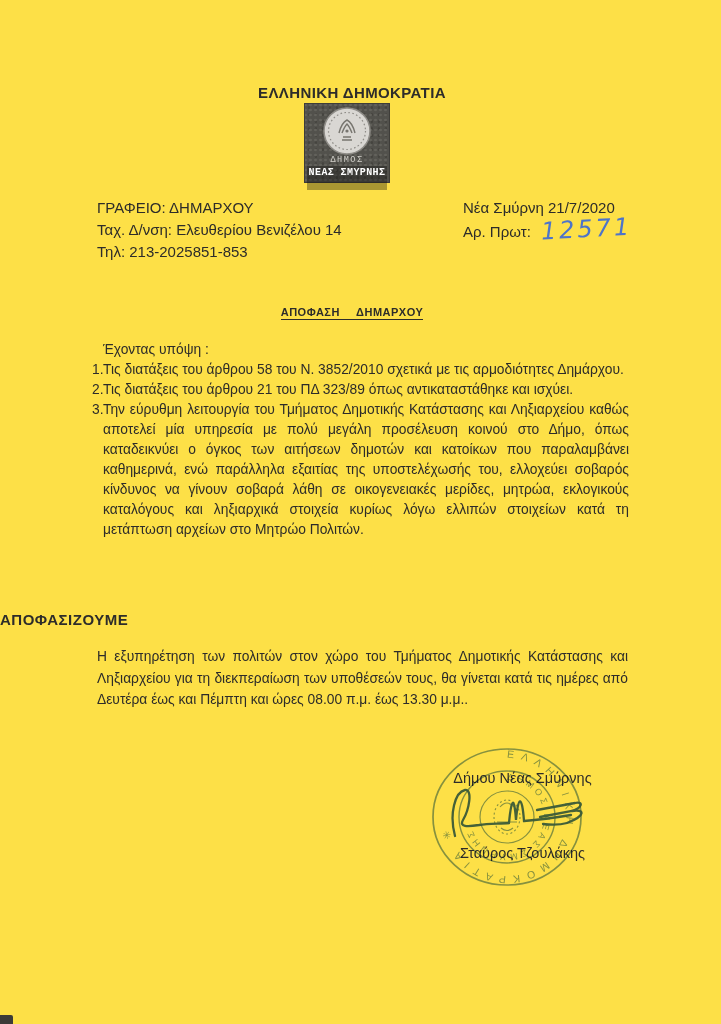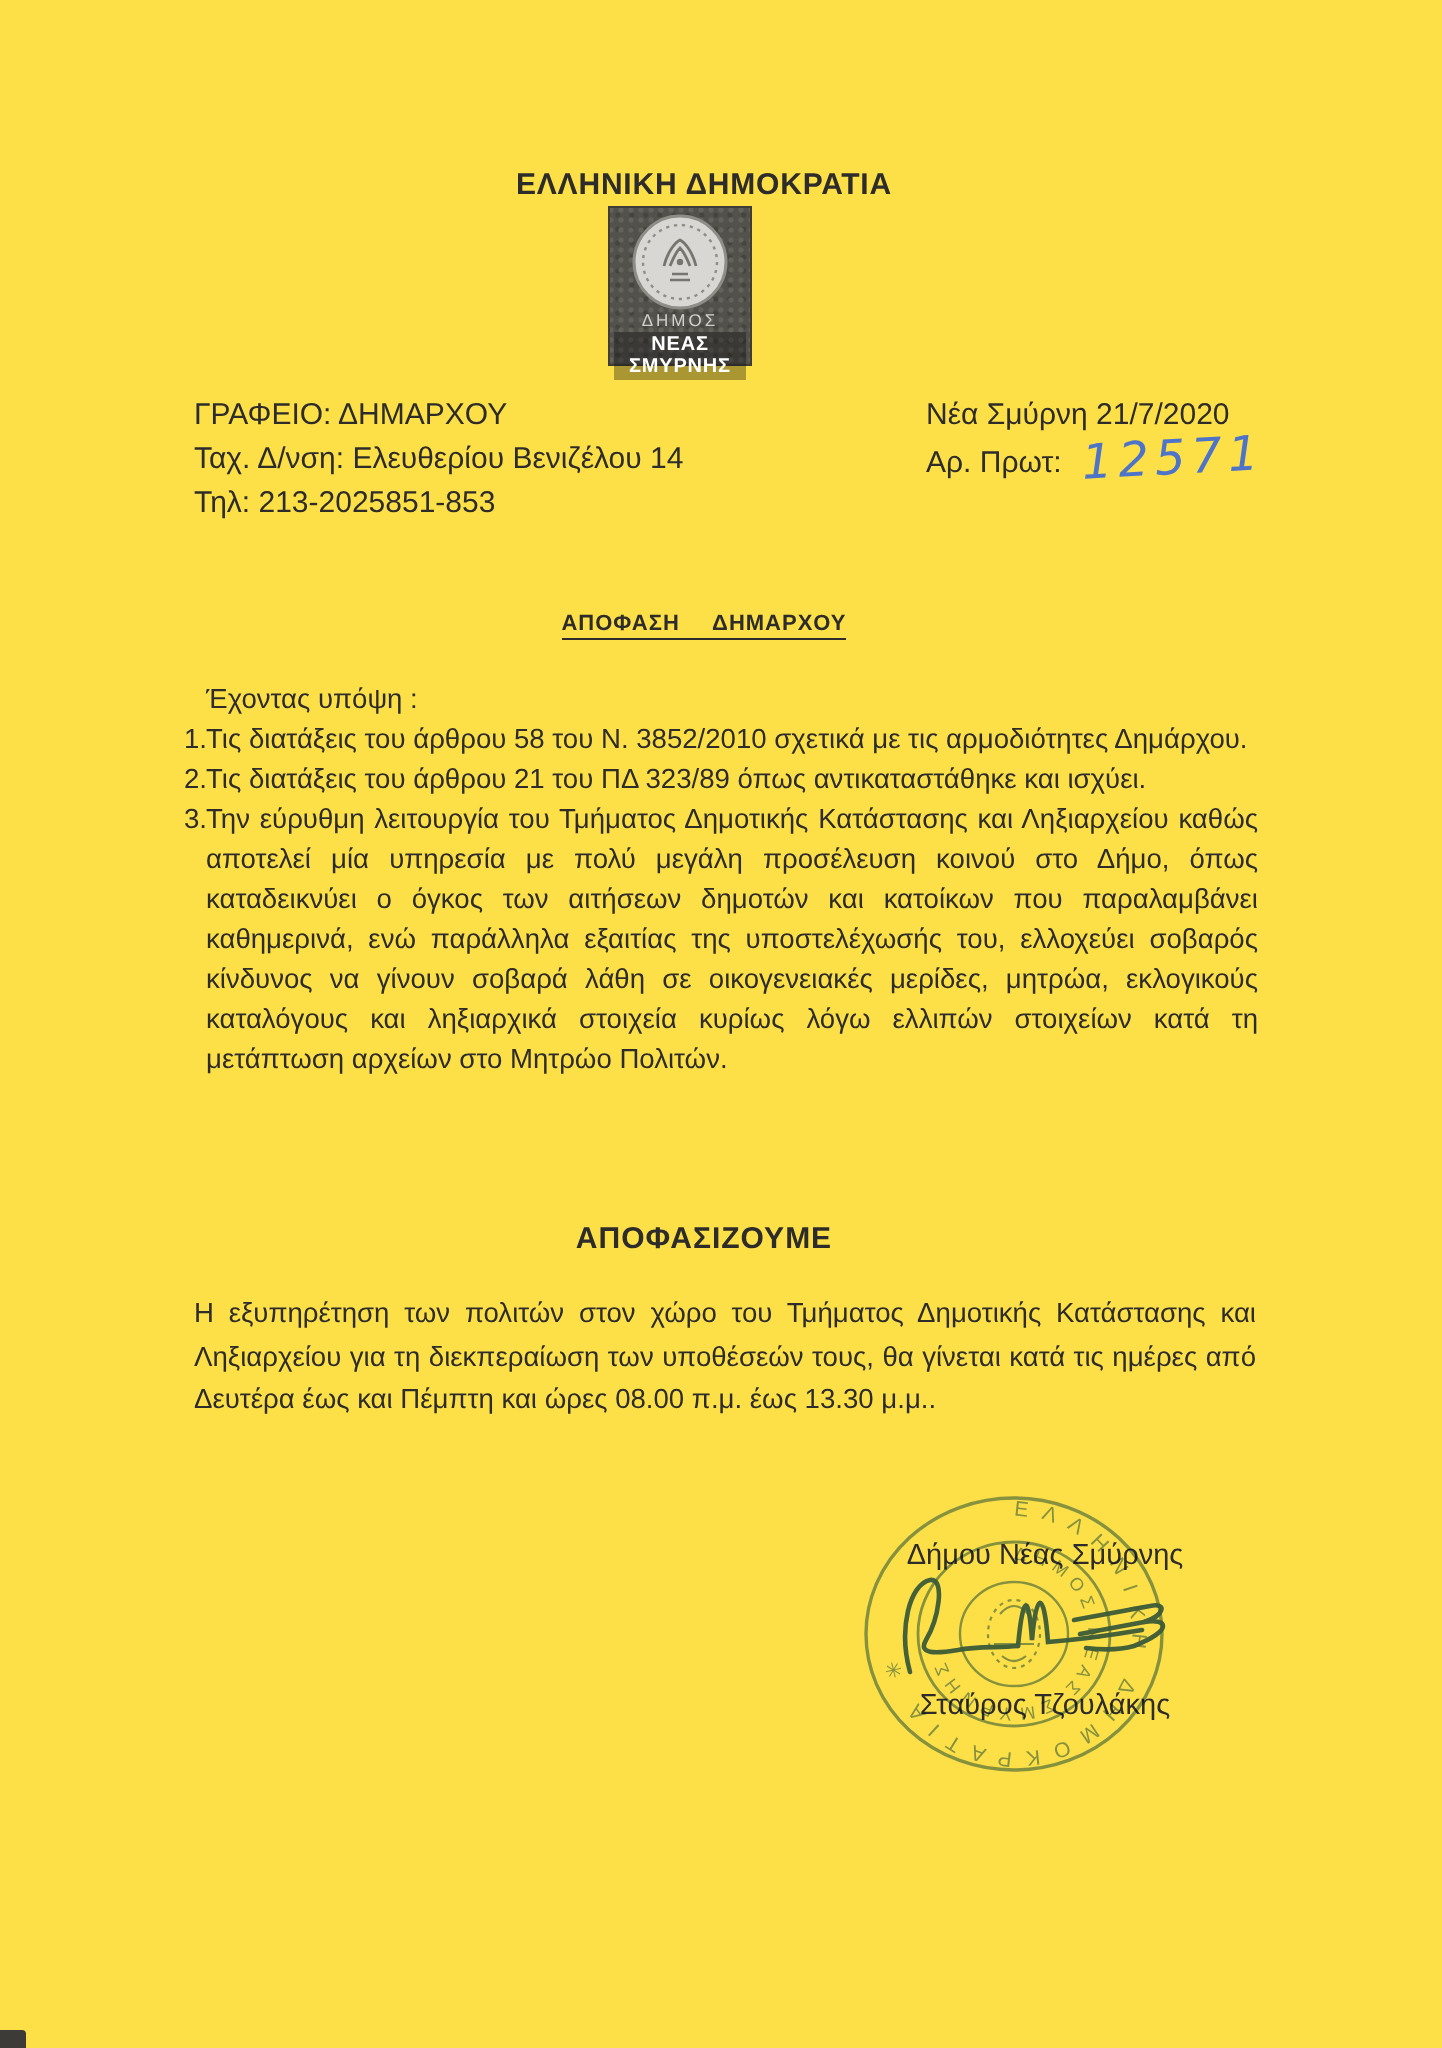--- a/index.html
+++ b/index.html
@@ -19,12 +19,13 @@
     text-align:center;font-weight:bold;font-size:15px;letter-spacing:.4px;
   }
   .logo-square{
-    position:absolute;left:304px;top:103px;width:72px;height:80px;
+    position:absolute;left:304px;top:103px;width:86px;height:80px;
     background-color:#52514c;
     background-image:radial-gradient(circle at 30% 40%, #63625c 1px, rgba(0,0,0,0) 1.6px),
                      radial-gradient(circle at 70% 65%, #45443f 1px, rgba(0,0,0,0) 1.6px);
     background-size:5px 5px,7px 7px;
     box-shadow:inset 0 0 0 1px #3e3d39;
+    font-family:Liberation Mono, monospace;
   }
   .logo-coin{position:absolute;left:50%;top:3px;transform:translateX(-50%);}
   .logo-dimos{

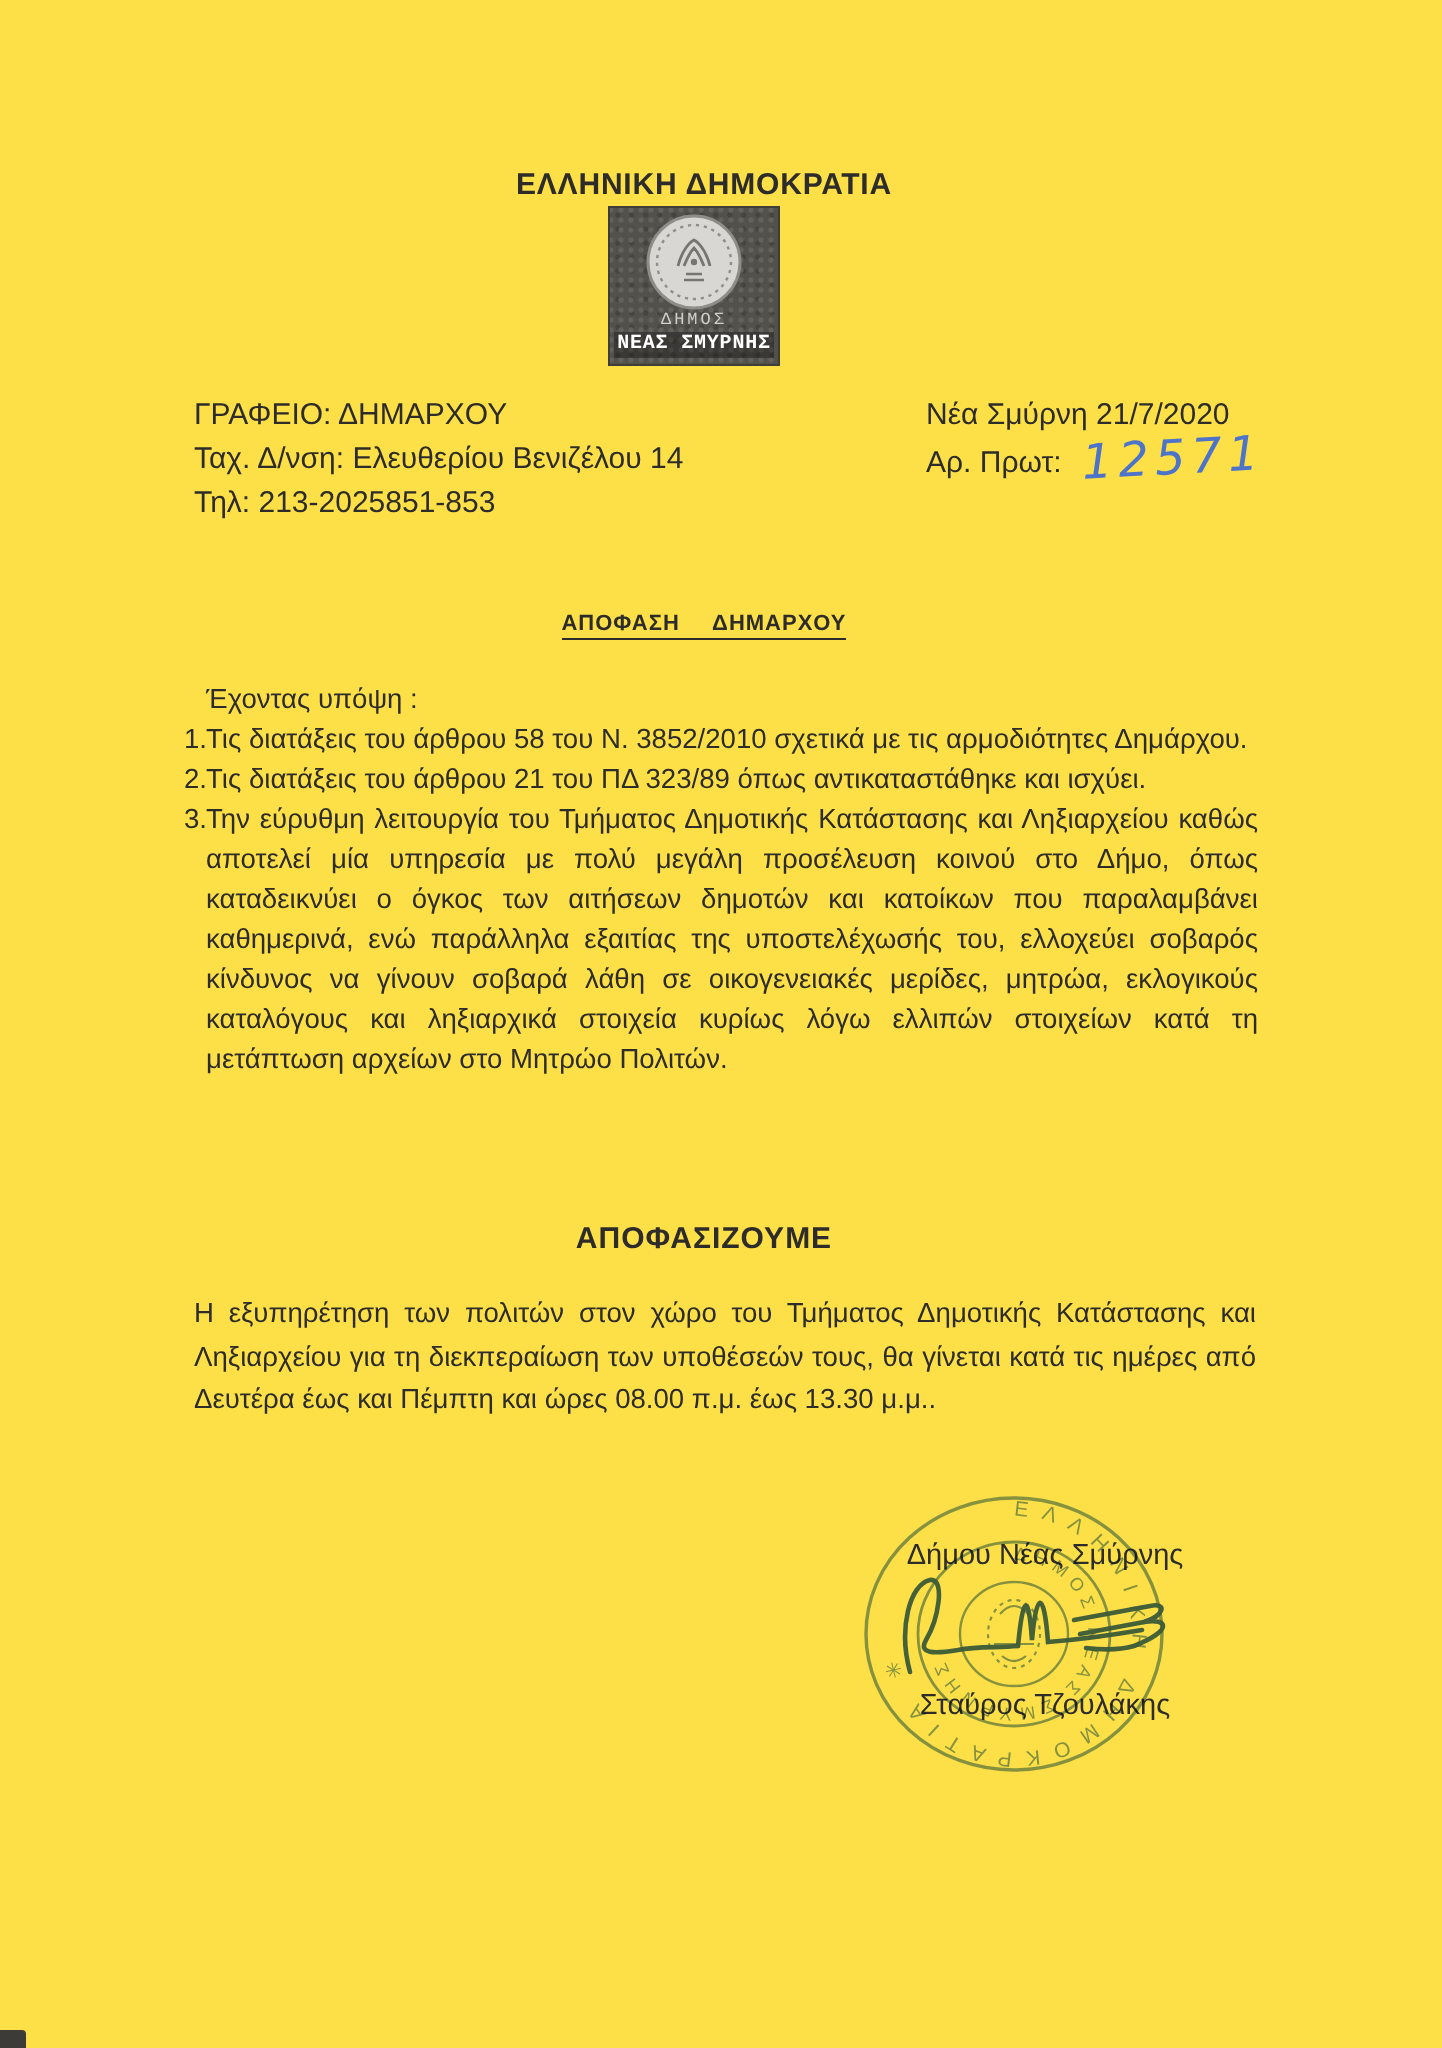--- a/index.html
+++ b/index.html
@@ -35,7 +35,7 @@
   .logo-neas{
     position:absolute;left:3px;right:3px;top:63px;text-align:center;
     font-size:10px;font-weight:bold;color:#ffffff;letter-spacing:.4px;
-    background:rgba(15,15,12,.35);padding:1px 0 1px 0;
+    background:rgba(15,15,12,.35);padding:1px 0 12px 0;
   }
   .office-block{position:absolute;left:97px;top:197px;font-size:15px;line-height:22px;}
   .date-block{position:absolute;left:463px;top:197px;font-size:15px;line-height:22px;}

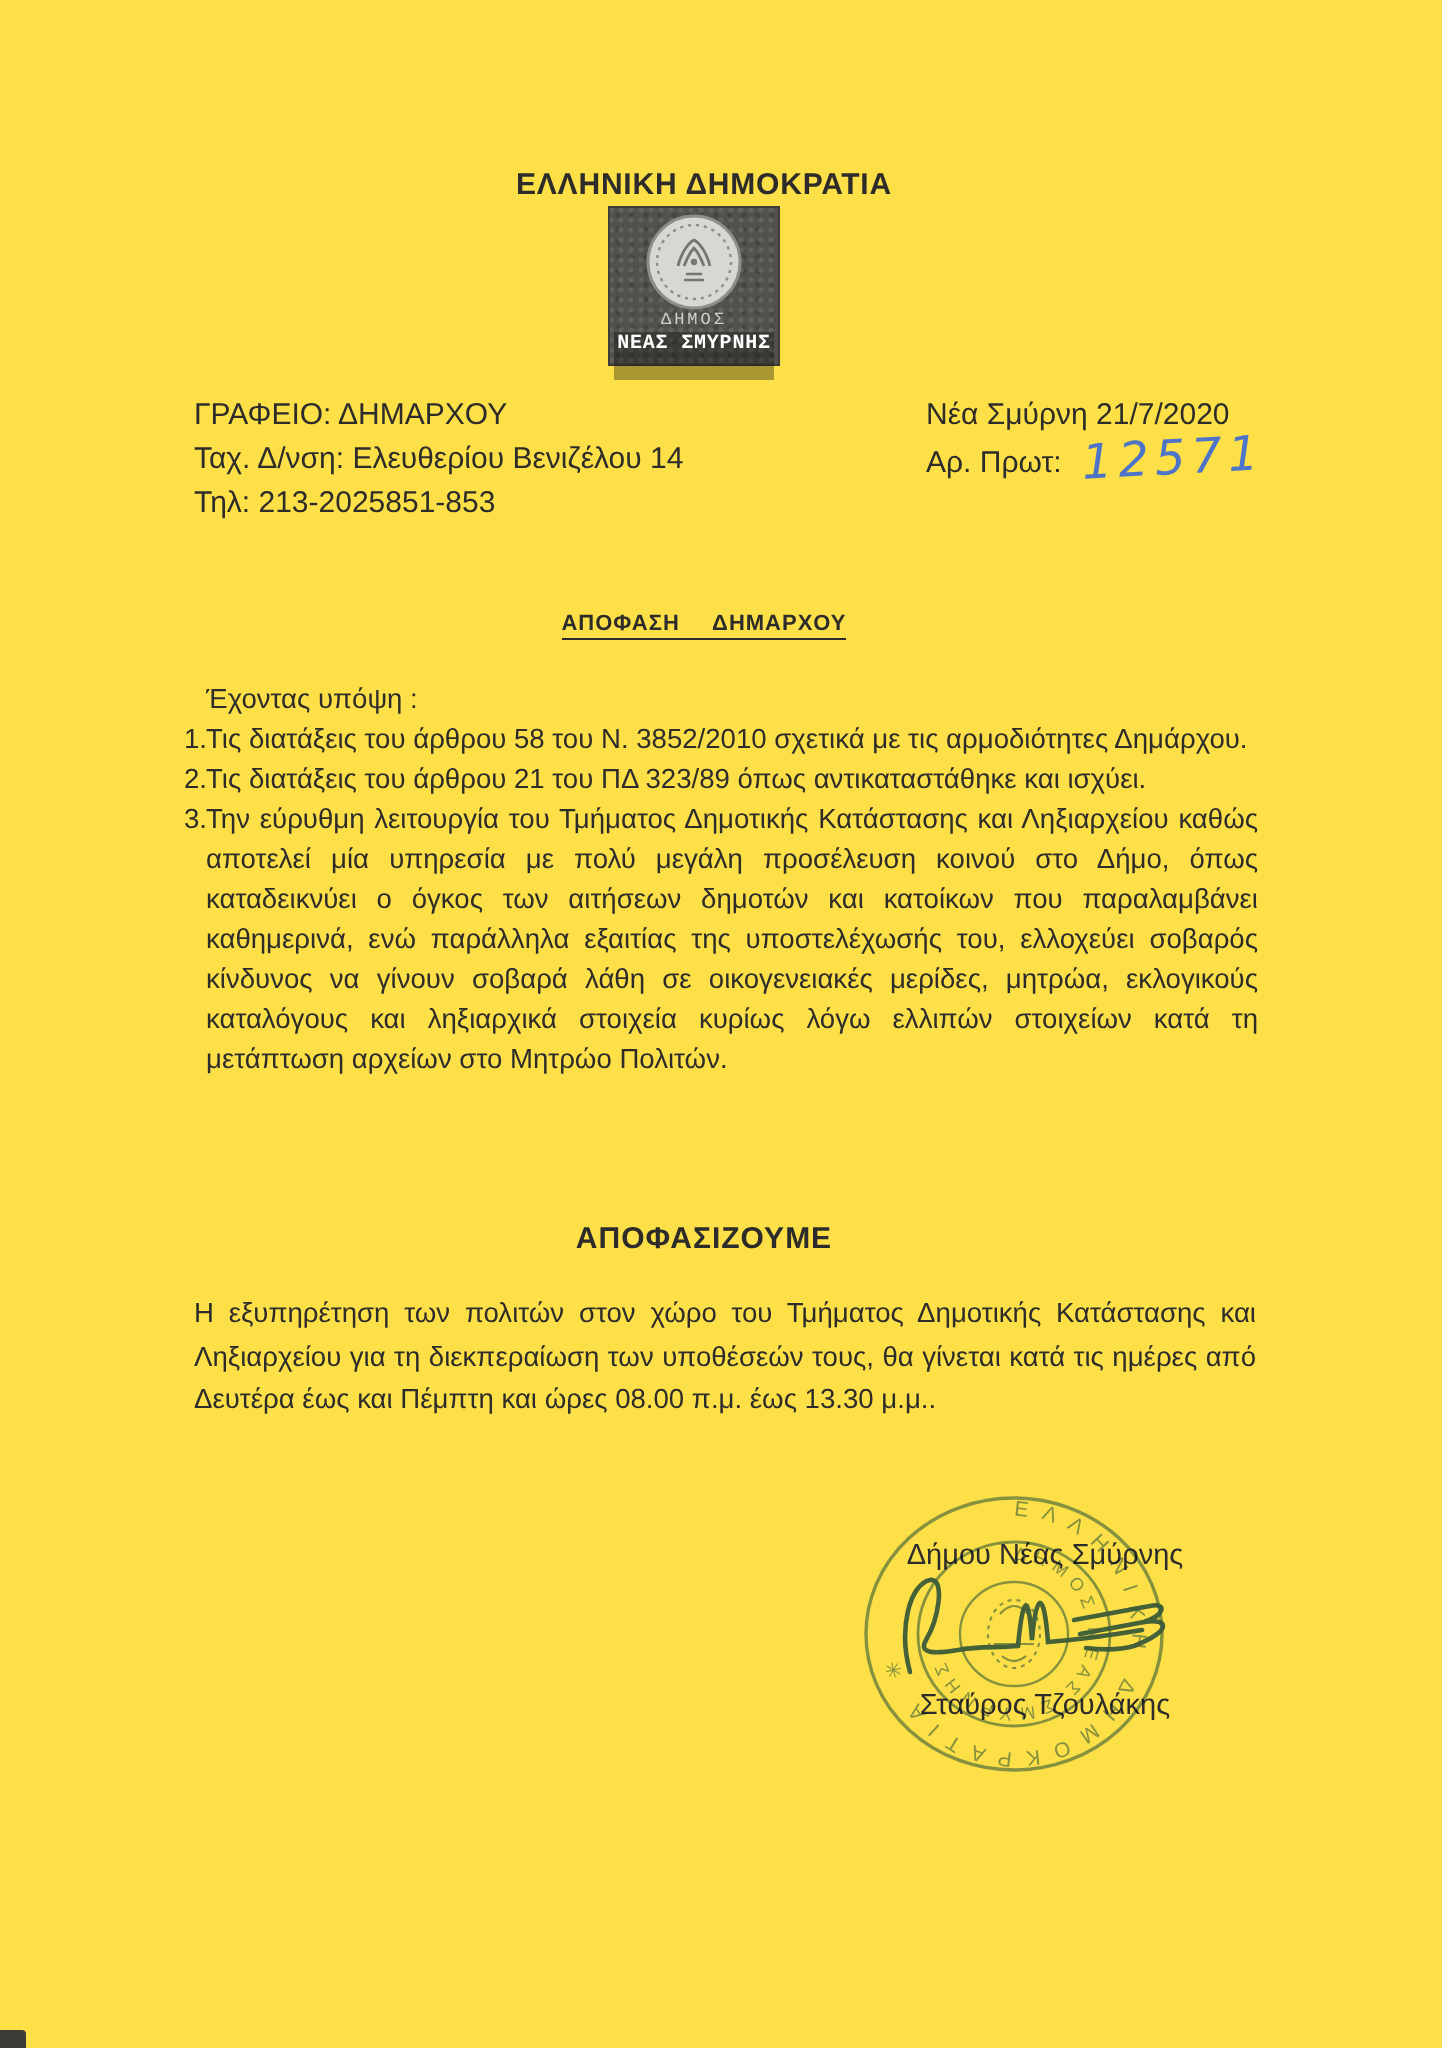--- a/index.html
+++ b/index.html
@@ -63,7 +63,7 @@
   .c-item{position:relative;padding-left:11px;text-align:justify;text-align-last:left;}
   .c-item .num{position:absolute;left:0;top:0;}
   .verdict-heading{
-    position:absolute;top:611px;left:0;width:704px;text-align:center;
+    position:absolute;top:611px;left:0;width:704px;
     font-weight:bold;font-size:15px;letter-spacing:.5px;
   }
   .verdict-paragraph{

